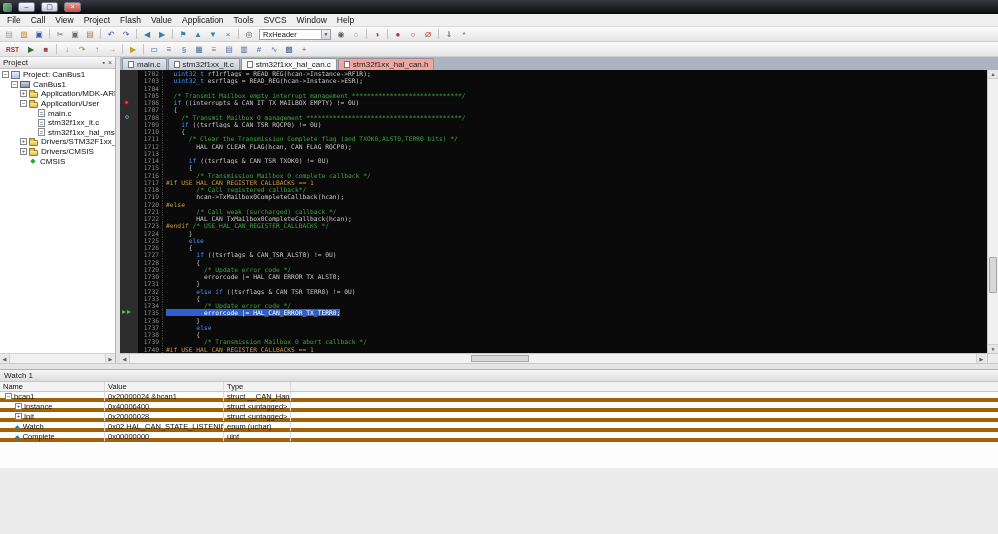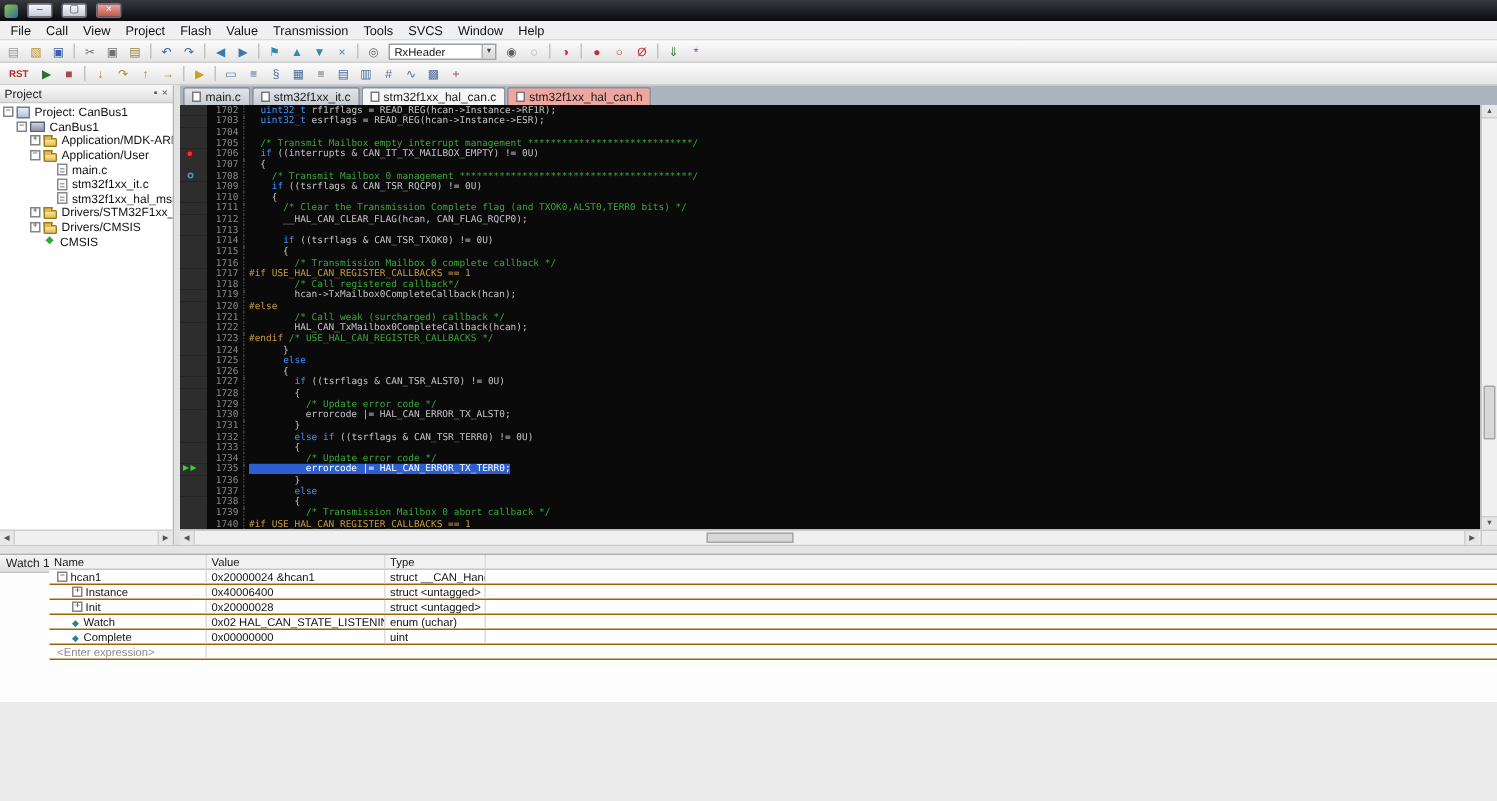--- a/index.html
+++ b/index.html
@@ -116,7 +116,7 @@
     <div class="menu-item">Project</div>
     <div class="menu-item">Flash</div>
     <div class="menu-item">Value</div>
-    <div class="menu-item">Transmission</div>
+    <div class="menu-item">Application</div>
     <div class="menu-item">Tools</div>
     <div class="menu-item">SVCS</div>
     <div class="menu-item">Window</div>

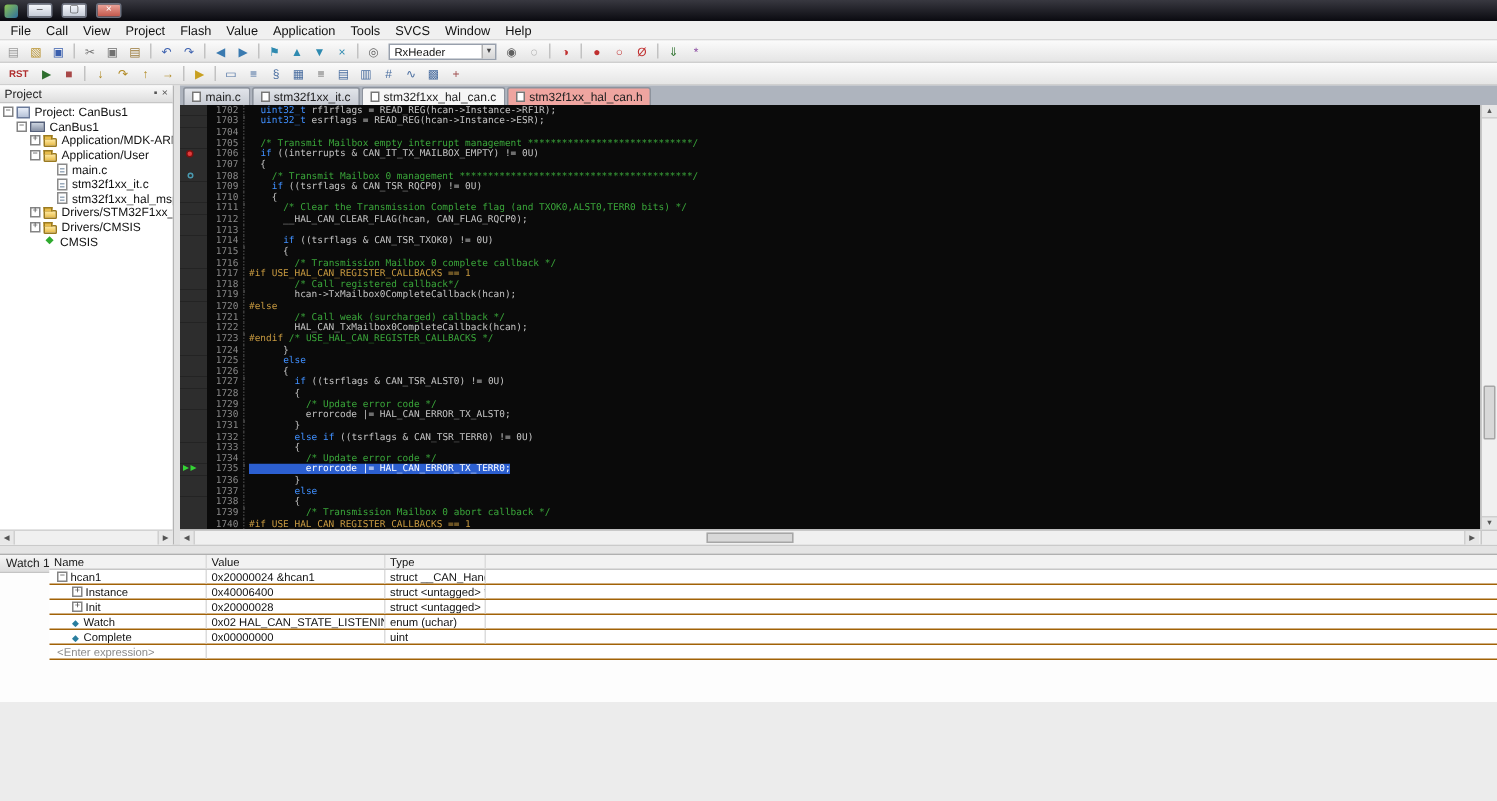--- a/index.html
+++ b/index.html
@@ -86,7 +86,7 @@
   .splitter-h { height:6px; background:#e4e4e4; border-top:1px solid #cacaca; }
 
   
-  .watch-panel { height:99px; background:#fdfdfd; border-top:1px solid #b0b0b0; display:flex; }
+  .watch-panel { height:99px; background:#fdfdfd; border-top:1px solid #b0b0b0; display:flex; flex-direction:column; }
   .watch-title { height:12px; background:linear-gradient(#f6f6f6,#dddddd); border-bottom:1px solid #c4c4c4; font-size:8px; color:#222; display:flex; align-items:center; padding-left:4px; }
   .watch-grid { flex:1; font-size:7.5px; color:#111; }
   .w-row { display:flex; height:10px; align-items:flex-start; }

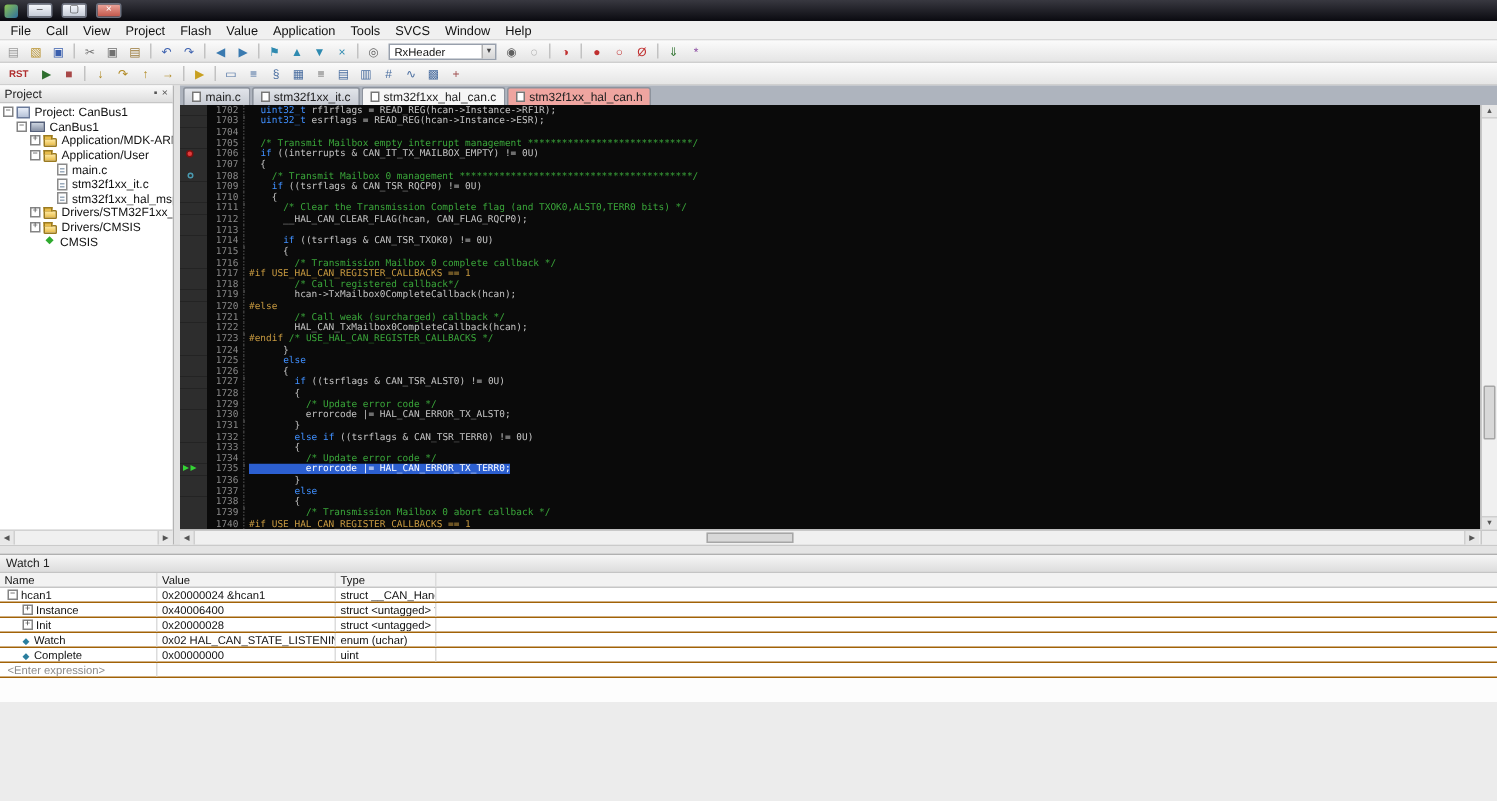--- a/index.html
+++ b/index.html
@@ -91,7 +91,7 @@
   .watch-grid { flex:1; font-size:7.5px; color:#111; }
   .w-row { display:flex; height:10px; align-items:flex-start; }
   .w-row.header { background:#f2f2f2; border-bottom:1px solid #c6c6c6; }
-  .w-row.data { border-bottom:1px solid #a16207; background:#fff; }
+  .w-row.data { border-bottom:4px solid #a16207; background:#fff; }
   .w-cell { border-right:1px solid #dcdcdc; display:flex; align-items:center; padding-left:3px; white-space:nowrap; overflow:hidden; }
   .w-name { width:105px; } .w-value { width:119px; } .w-type { width:67px; }
   .w-diamond { color:#2a7e9e; font-size:6px; margin-right:3px; flex:none; }

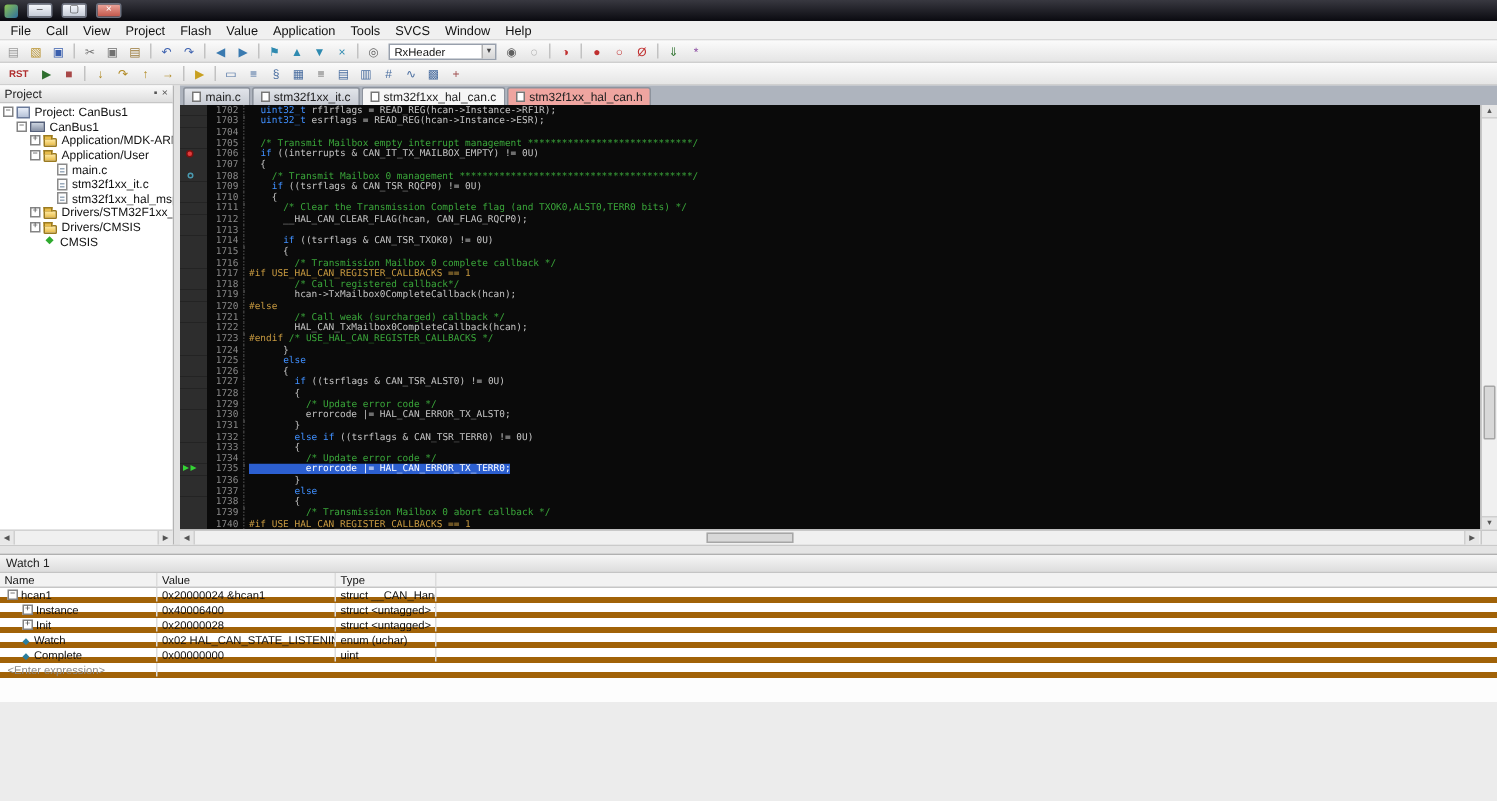--- a/index.html
+++ b/index.html
@@ -560,14 +560,6 @@
         <div class="w-cell w-value">0x00000000</div>
         <div class="w-cell w-type">uint</div>
       </div>
-      <div class="w-row data">
-        <div class="w-cell w-name">
-          <span class="tree-indent" style="width: 2px;"></span>
-          <span class="placeholder">&lt;Enter expression&gt;</span>
-        </div>
-        <div class="w-cell w-value"></div>
-        <div class="w-cell w-type"></div>
-      </div>
     </div>
 </div>
 

